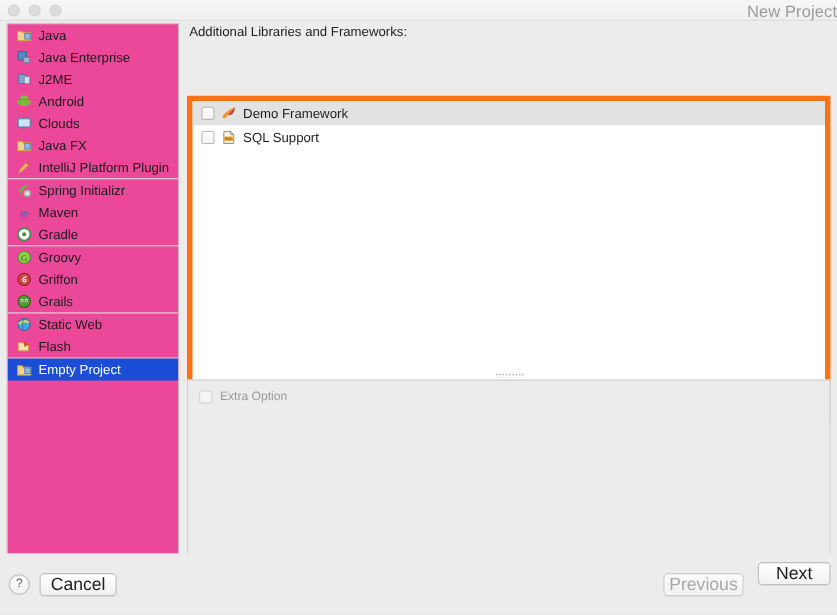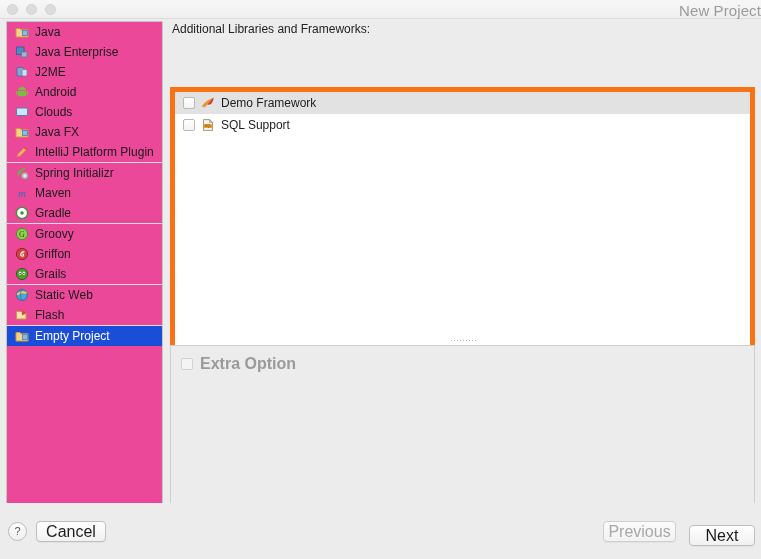--- a/index.html
+++ b/index.html
@@ -171,9 +171,8 @@
     align-items: center;
     gap: 7px;
     padding: 9px 0 0 10px;
-    font-size: 16px;
+    font-size: 11px;
     color: #9a9a9a;
-    font-weight: bold;
   }
 
   

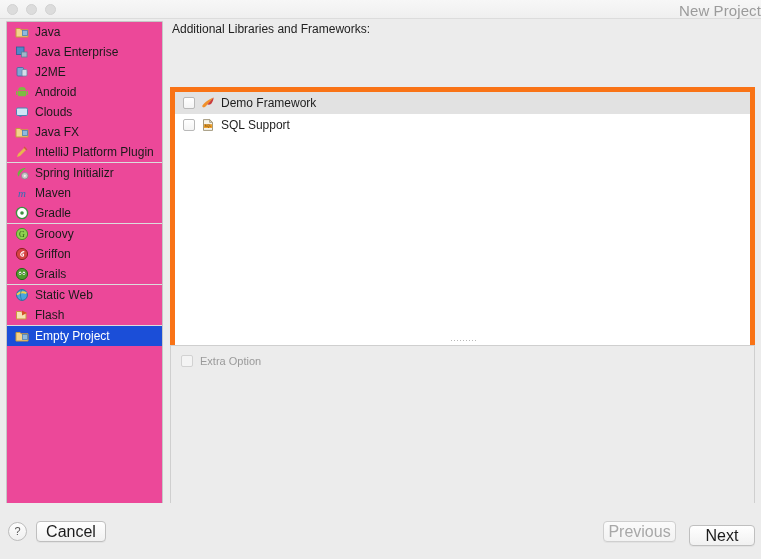--- a/index.html
+++ b/index.html
@@ -212,7 +212,7 @@
   .btn.disabled { color: #a8a8a8; background: linear-gradient(#fbfbfb, #f2f2f2); border-color: #cfcfcf; }
   #cancel-btn { left: 36px; top: 18px; width: 70px; }
   #previous-btn { right: 85px; top: 18px; width: 73px; }
-  #next-btn { right: 6px; top: 22px; width: 66px; }
+  #next-btn { right: 6px; top: 8px; width: 66px; }
 </style>
 </head>
 <body>

